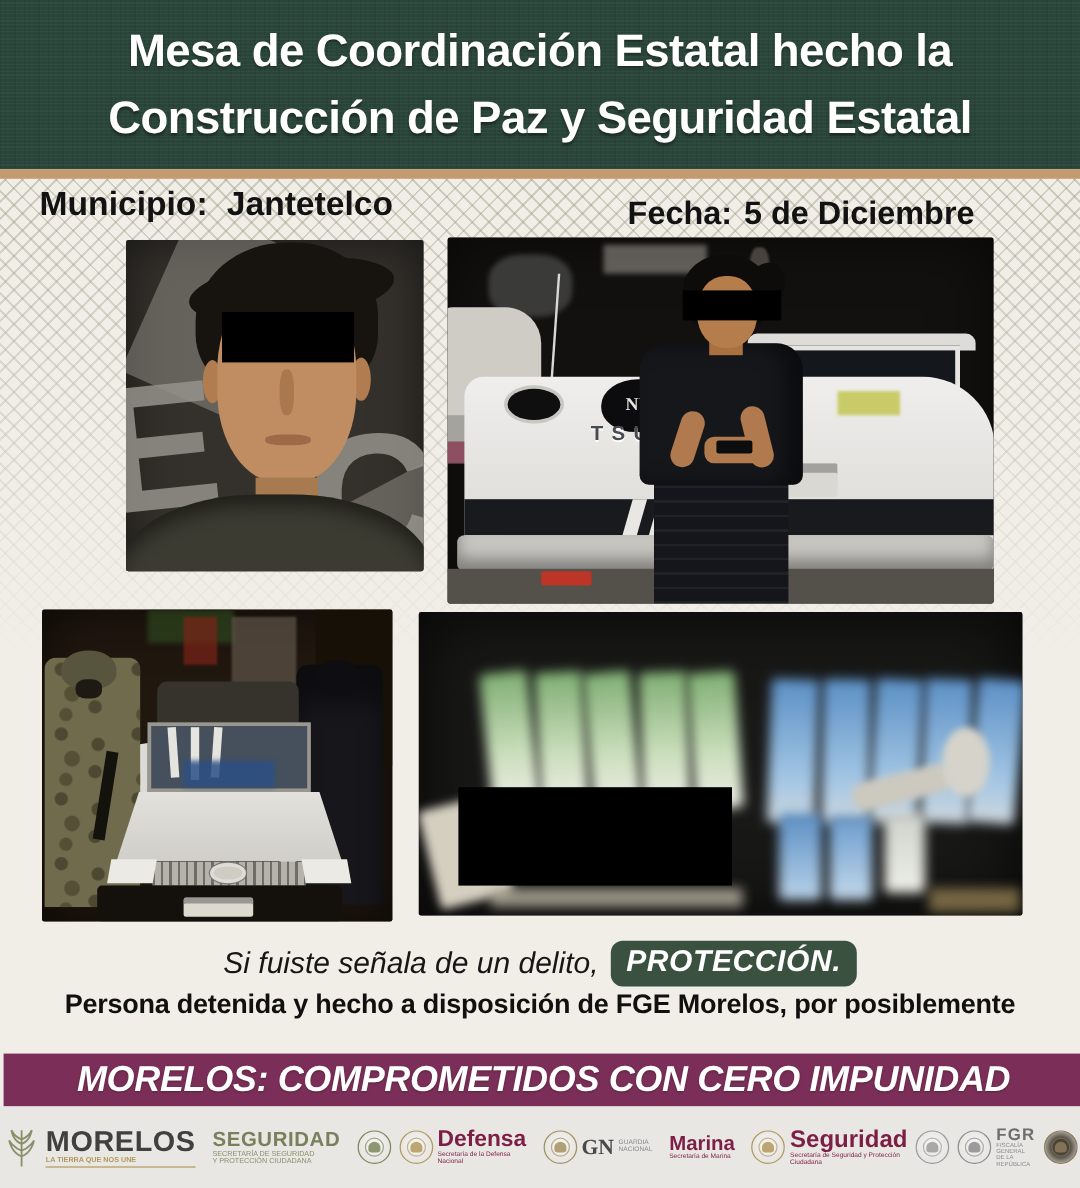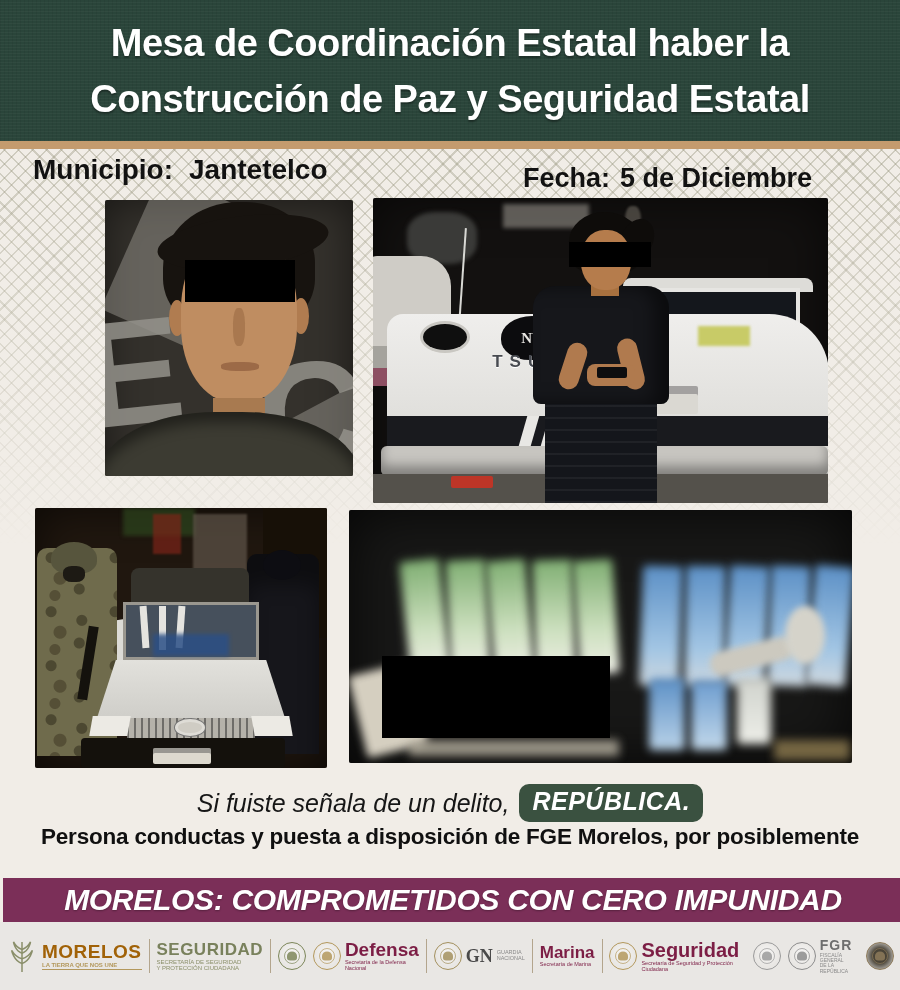--- a/index.html
+++ b/index.html
@@ -236,7 +236,7 @@
 <div class="poster">
 
   <div class="hdr">
-    <div class="t">Mesa de Coordinación Estatal haber la</div>
+    <div class="t">Mesa de Coordinación Estatal hecho la</div>
     <div class="t">Construcción de Paz y Seguridad Estatal</div>
   </div>
   <div class="tanbar"></div>

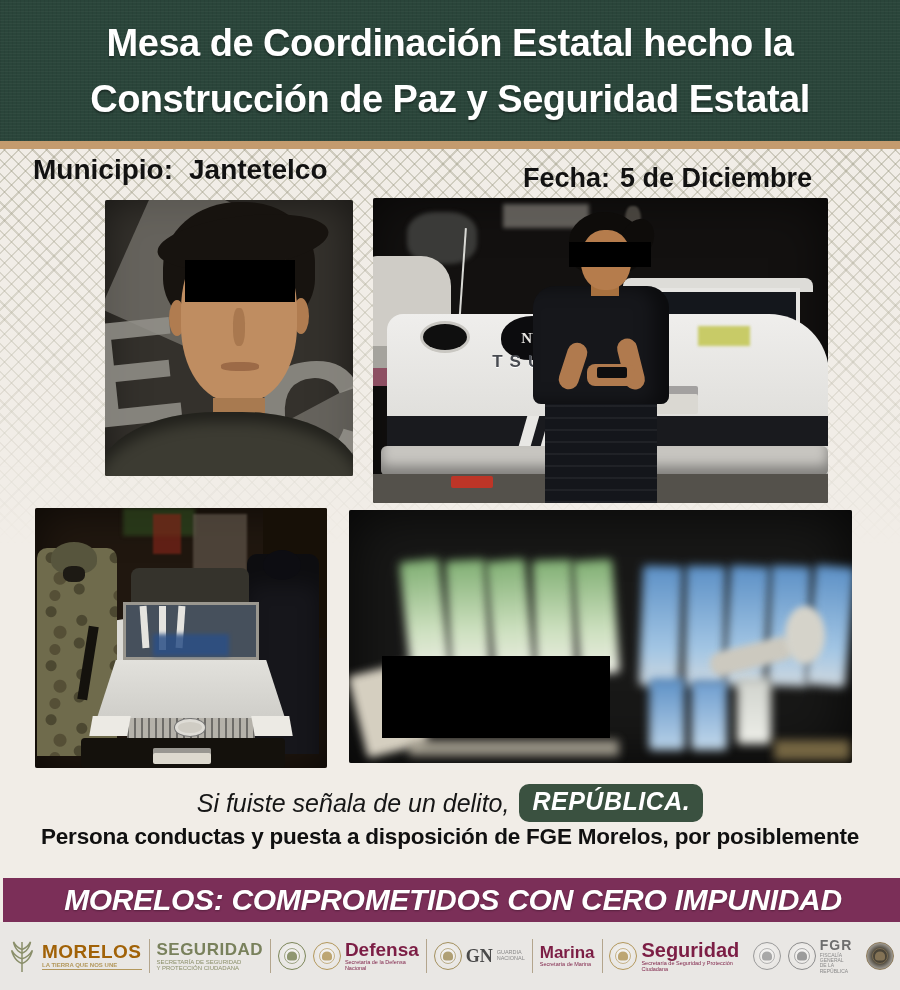--- a/index.html
+++ b/index.html
@@ -349,7 +349,7 @@
 
   <div class="victim">
     <span class="pre">Si fuiste señala de un delito,</span>
-    <span class="badge">REPÚBLICA.</span>
+    <span class="badge">PROTECCIÓN.</span>
   </div>
   <div class="body-txt">
     <div>Persona conductas y puesta a disposición de FGE Morelos, por posiblemente</div>

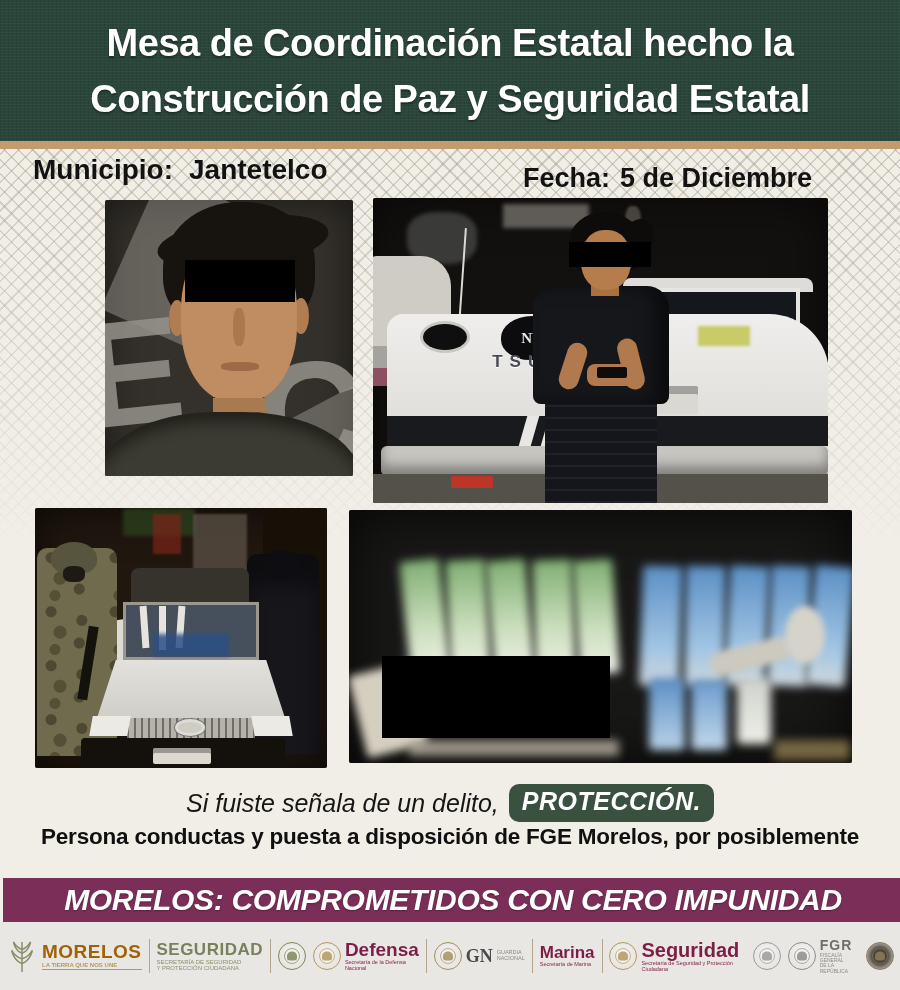--- a/index.html
+++ b/index.html
@@ -352,7 +352,7 @@
     <span class="badge">PROTECCIÓN.</span>
   </div>
   <div class="body-txt">
-    <div>Persona conductas y puesta a disposición de FGE Morelos, por posiblemente</div>
+    <div>Persona detenida y hecho a disposición de FGE Morelos, por posiblemente</div>
   </div>
 
   <div class="banner">

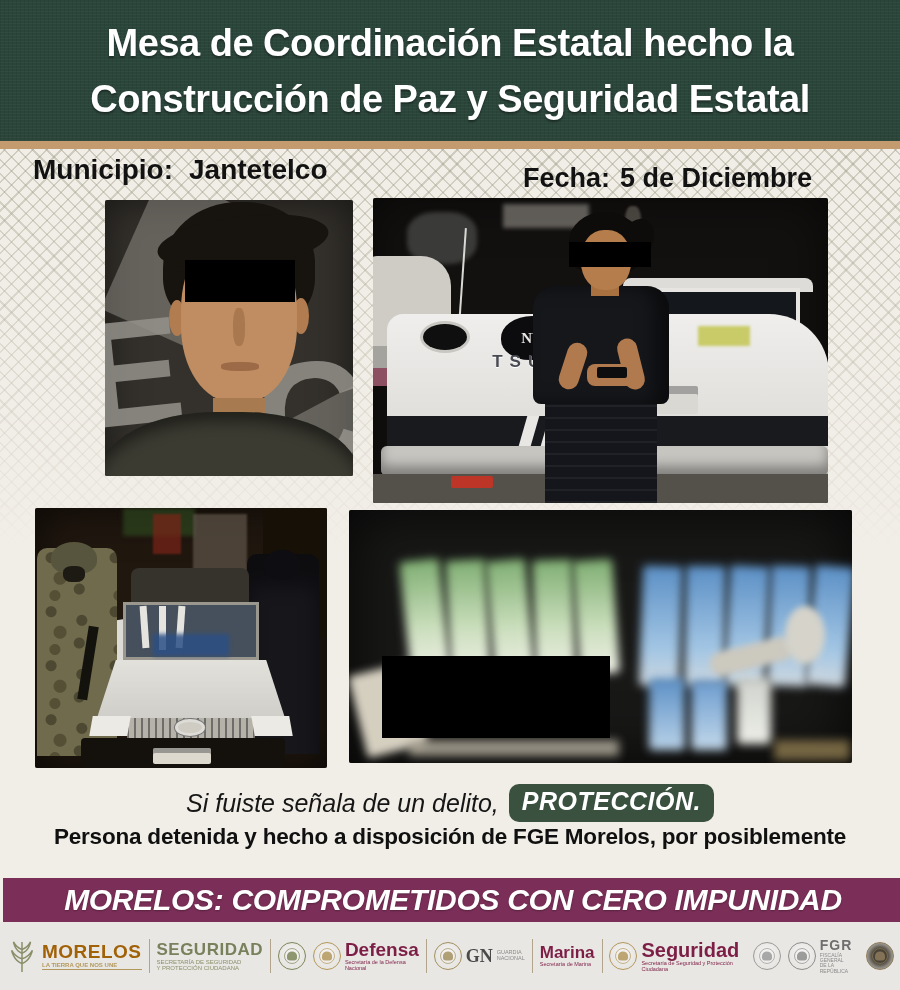--- a/index.html
+++ b/index.html
@@ -211,7 +211,7 @@
   .fitem { display:flex; align-items:center; gap:4px; }
   .fdiv { width:1px; height:34px; background:#b3a58d; }
   .stack { display:flex; flex-direction:column; line-height:1.05; }
-  .t-morelos { font-size:19px; font-weight:bold; color:#a16207; letter-spacing:.5px; }
+  .t-morelos { font-size:24px; font-weight:bold; color:#404040; letter-spacing:.5px; }
   .s-morelos { font-size:6px; font-weight:bold; color:#b3985c; border-bottom:1px solid #b3985c; padding-bottom:1px; }
   .t-seg   { font-size:17px; font-weight:bold; color:#79815c; letter-spacing:.5px; }
   .s-seg   { font-size:6px; color:#8a8f6a; }

